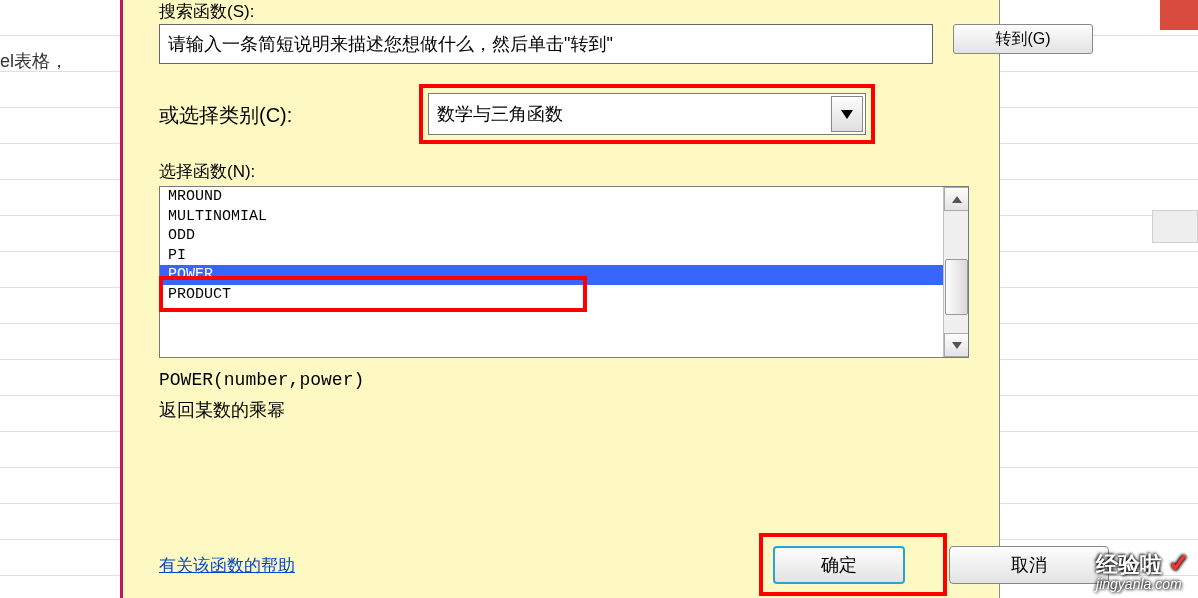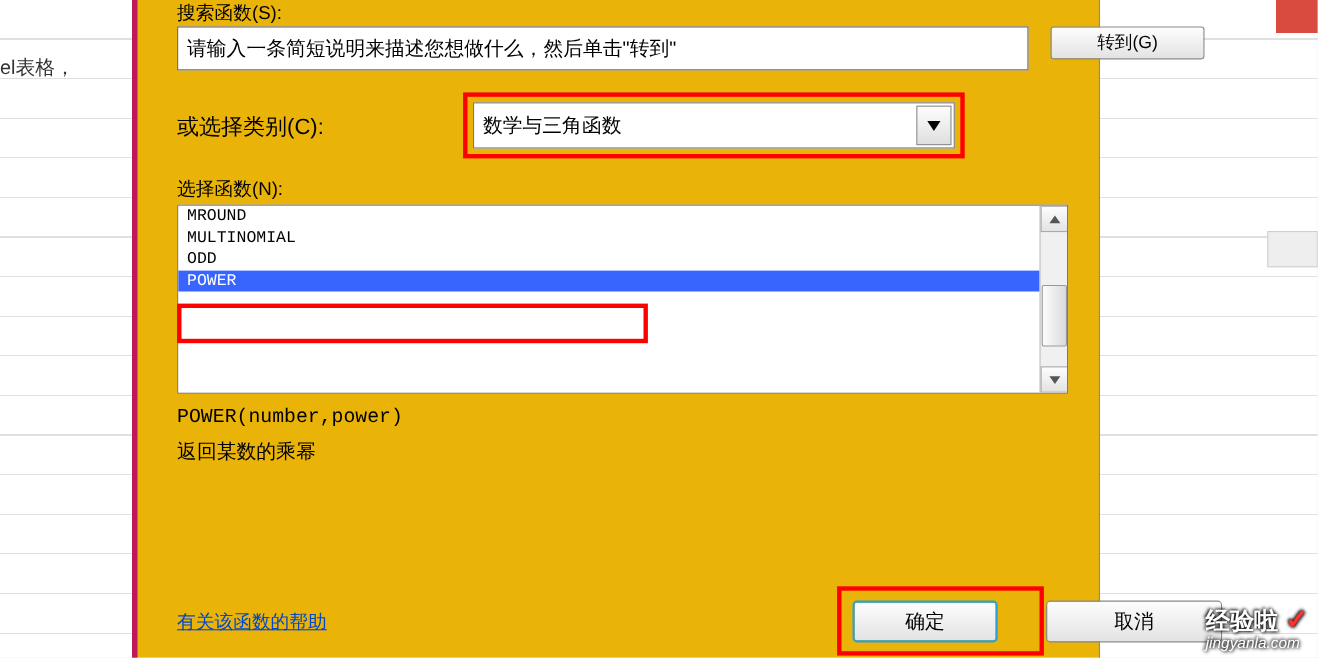--- a/index.html
+++ b/index.html
@@ -55,8 +55,8 @@
       left: 120px;
       width: 880px;
       height: 598px;
-      background: #eab308;
-      border-left: 5px solid #be185d;
+      background: #fef9c3;
+      border-left: 3px solid #be185d;
       border-right: 1px solid #888;
       z-index: 2;
       padding: 0;

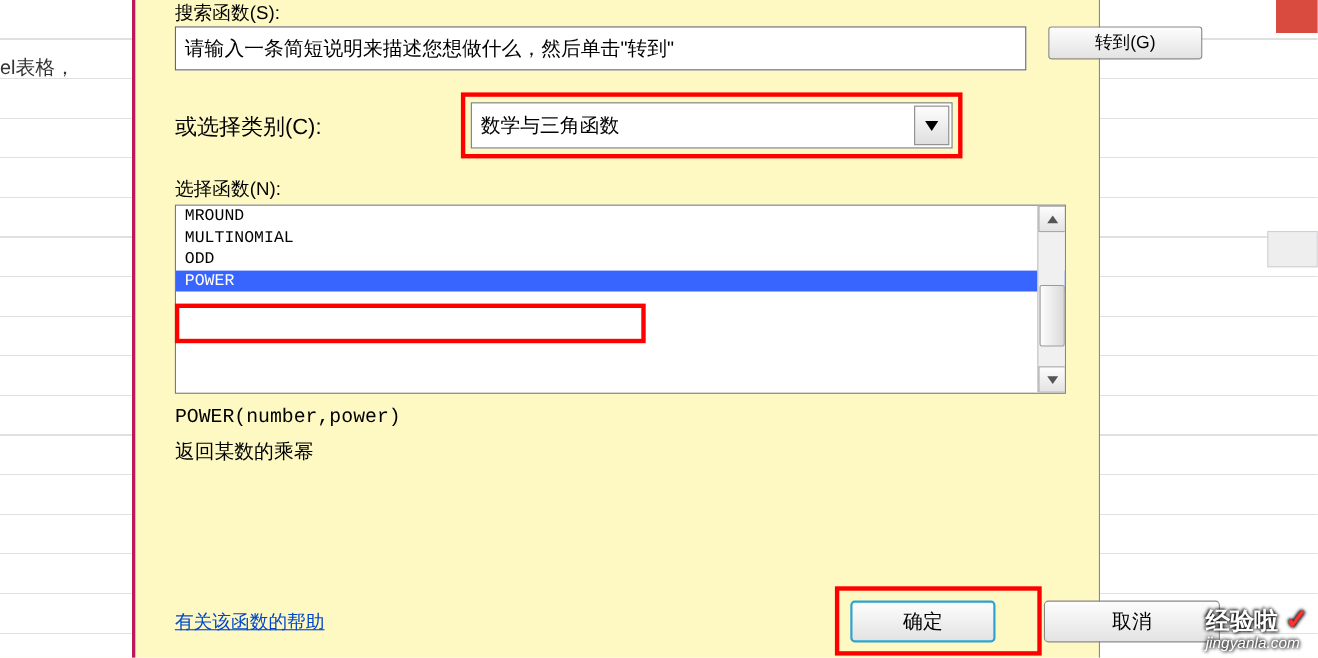--- a/index.html
+++ b/index.html
@@ -353,6 +353,7 @@
           <div class="func-item">MROUND</div>
           <div class="func-item">MULTINOMIAL</div>
           <div class="func-item">ODD</div>
+          <div class="func-item">PI</div>
           <div class="func-item selected">POWER</div>
         </div>
       <div class="scrollbar">

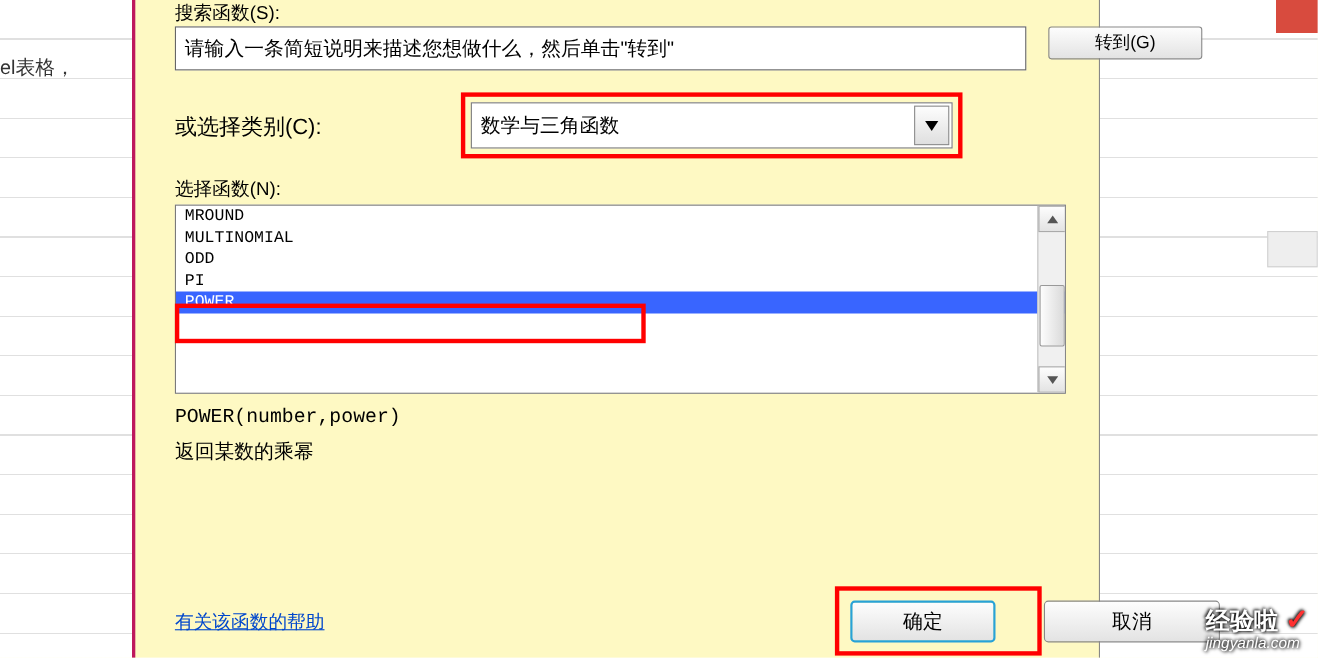--- a/index.html
+++ b/index.html
@@ -355,6 +355,7 @@
           <div class="func-item">ODD</div>
           <div class="func-item">PI</div>
           <div class="func-item selected">POWER</div>
+          <div class="func-item">PRODUCT</div>
         </div>
       <div class="scrollbar">
         <div class="scroll-arrow-up"></div>

